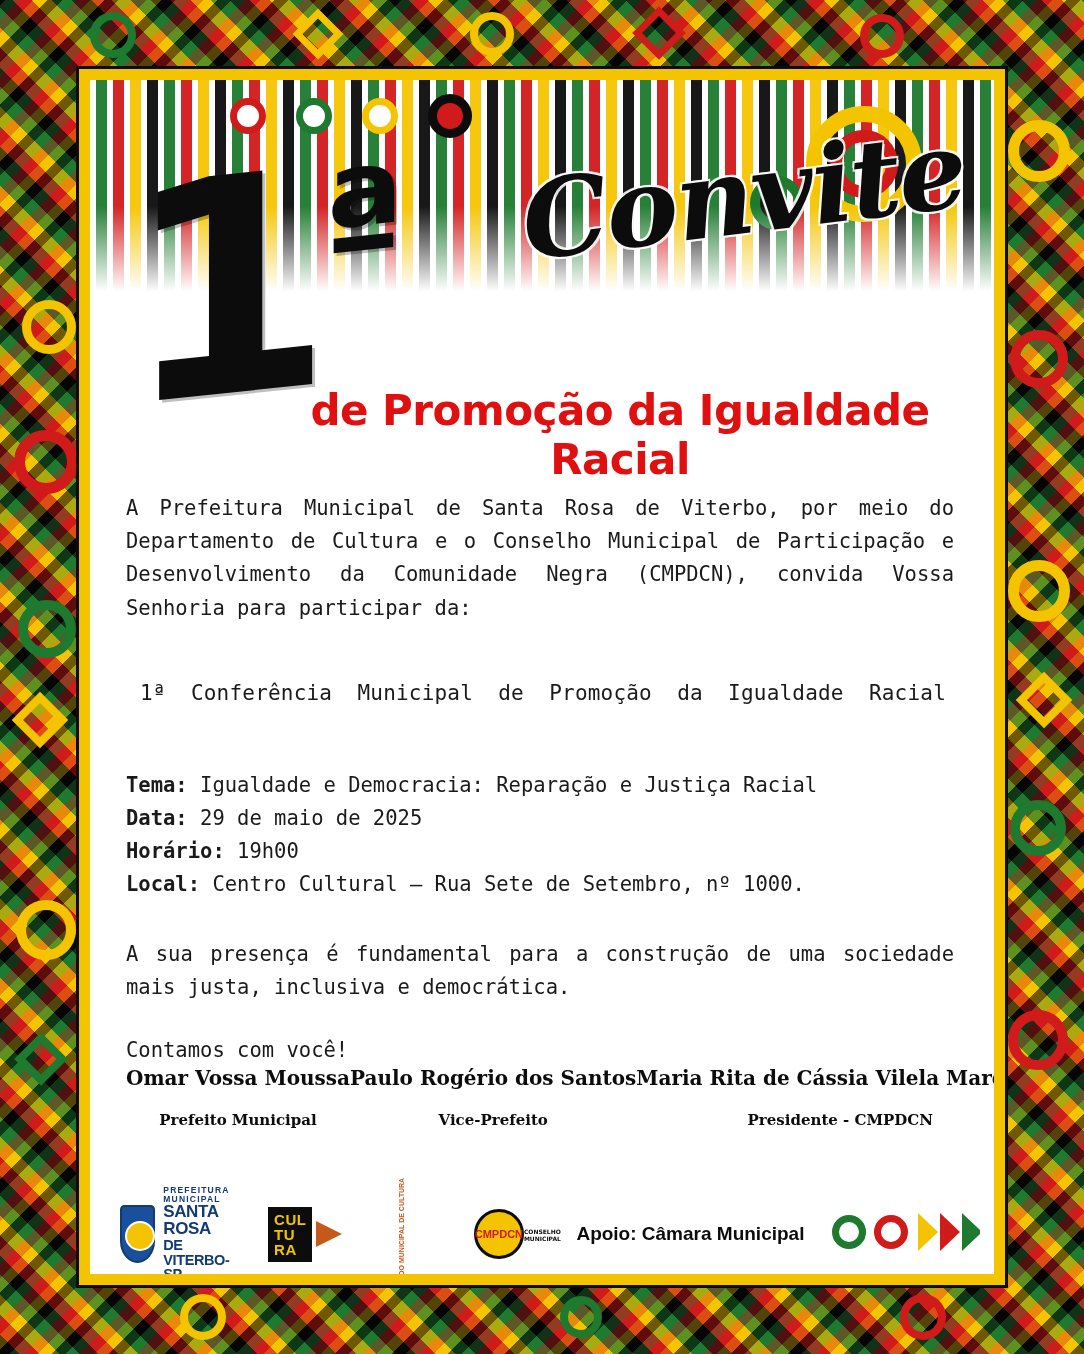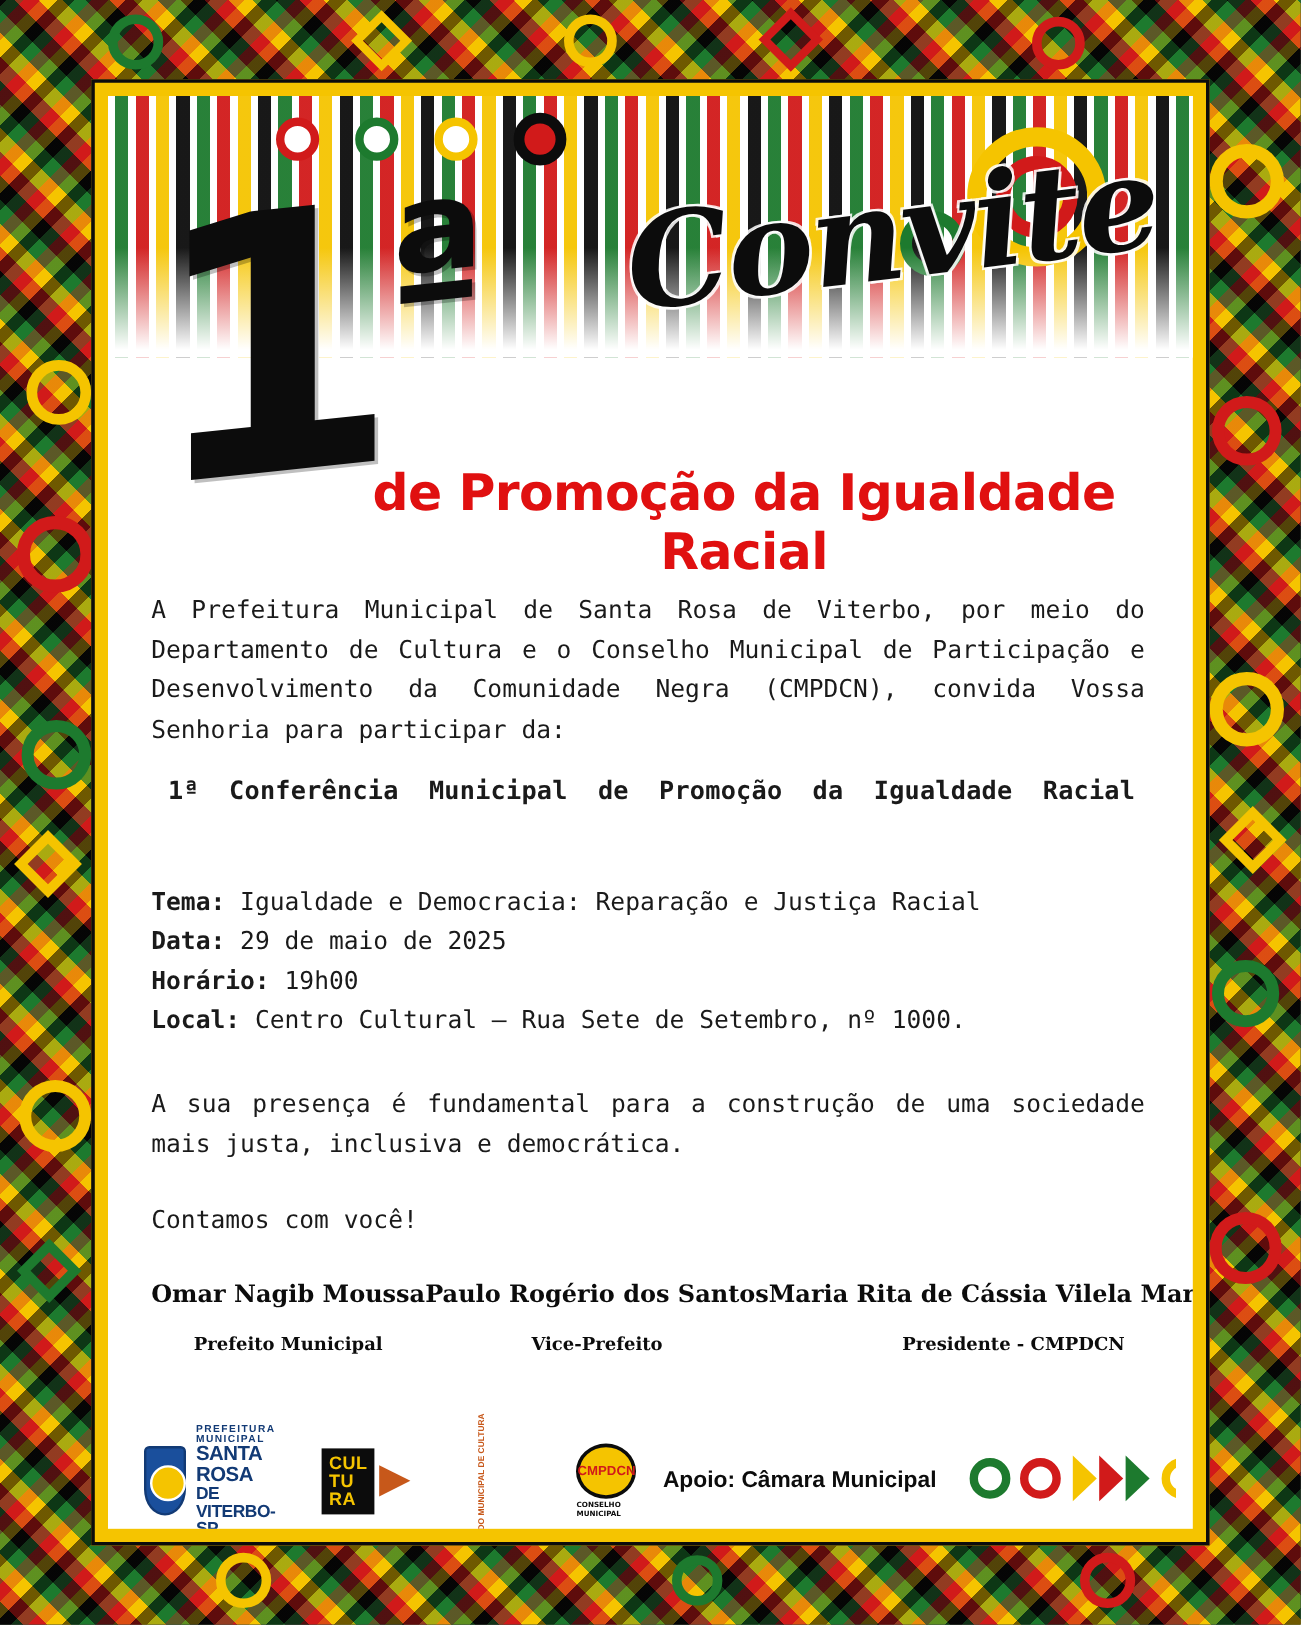--- a/index.html
+++ b/index.html
@@ -191,9 +191,9 @@
   }
   .intro { text-align: justify; }
   .conf-line {
-    margin-top: 17px;
+    margin-top: 51px;
     margin-left: 14px;
-    font-weight: 700;
+    font-weight: 400;
     font-size: 21px;
     letter-spacing: 0.2px;
     text-align: justify;

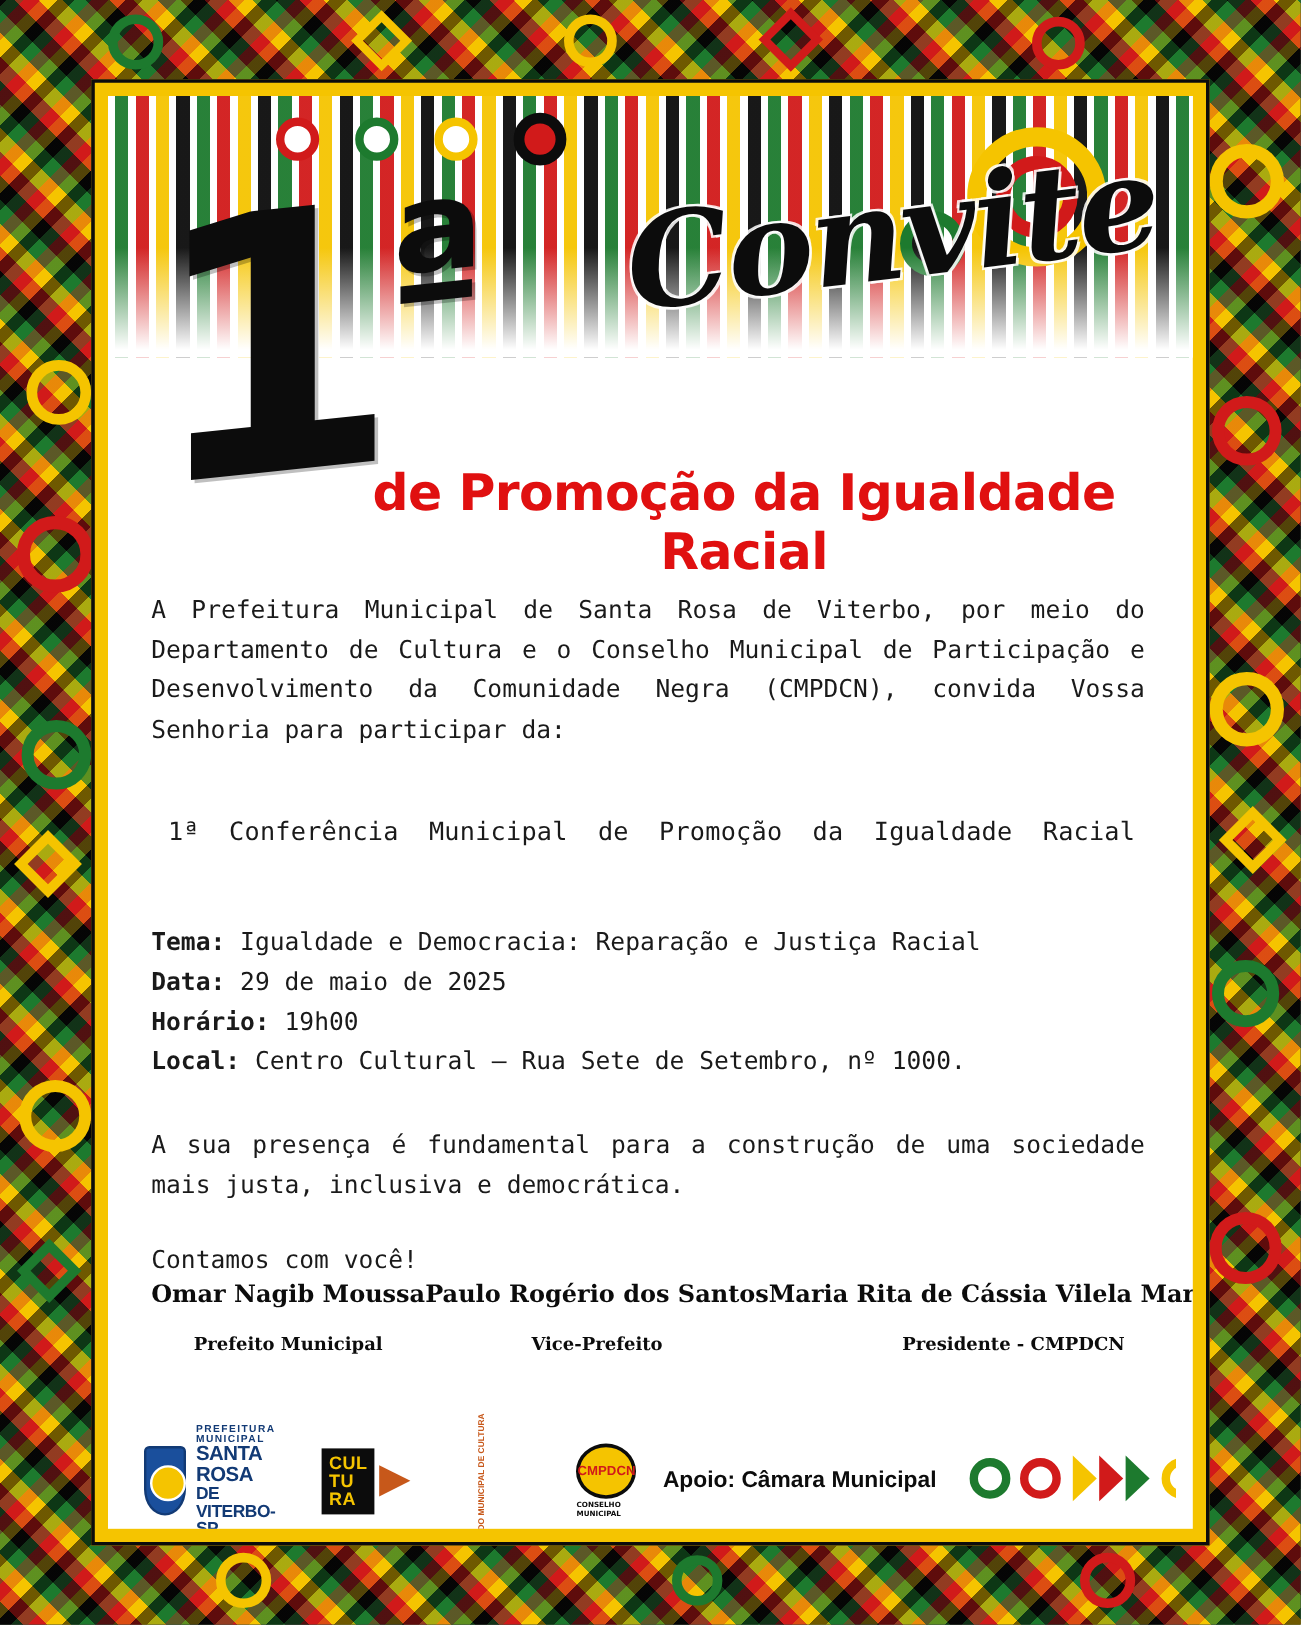--- a/index.html
+++ b/index.html
@@ -455,7 +455,7 @@
 
       <div class="signatures">
         <div class="sig">
-          <div class="name">Omar Nagib Moussa</div>
+          <div class="name">Omar Vossa Moussa</div>
           <div class="role">Prefeito Municipal</div>
         </div>
         <div class="sig">

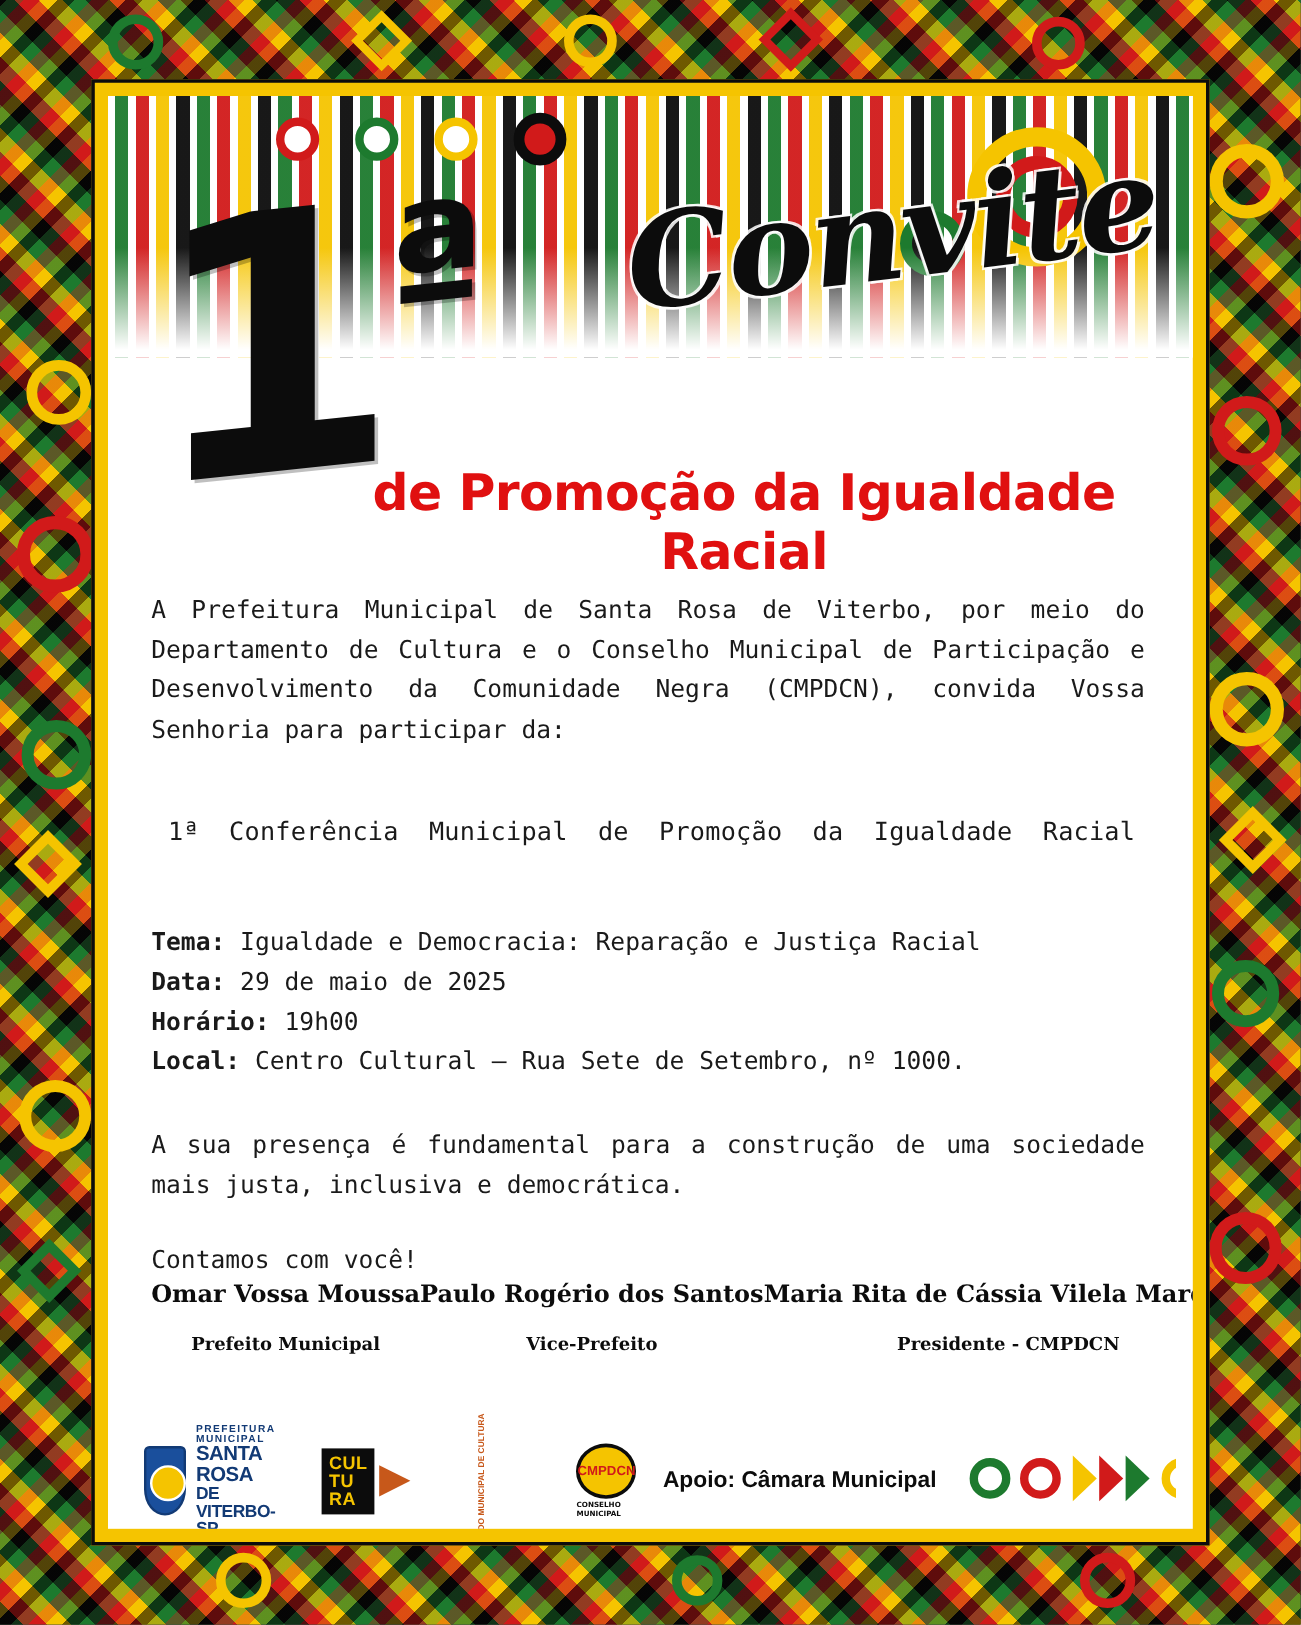--- a/index.html
+++ b/index.html
@@ -321,7 +321,7 @@
     width: 74px;
     height: 62px;
     display: flex;
-    flex-direction: column;
+    flex-direction: row;
     align-items: center;
     justify-content: center;
   }

